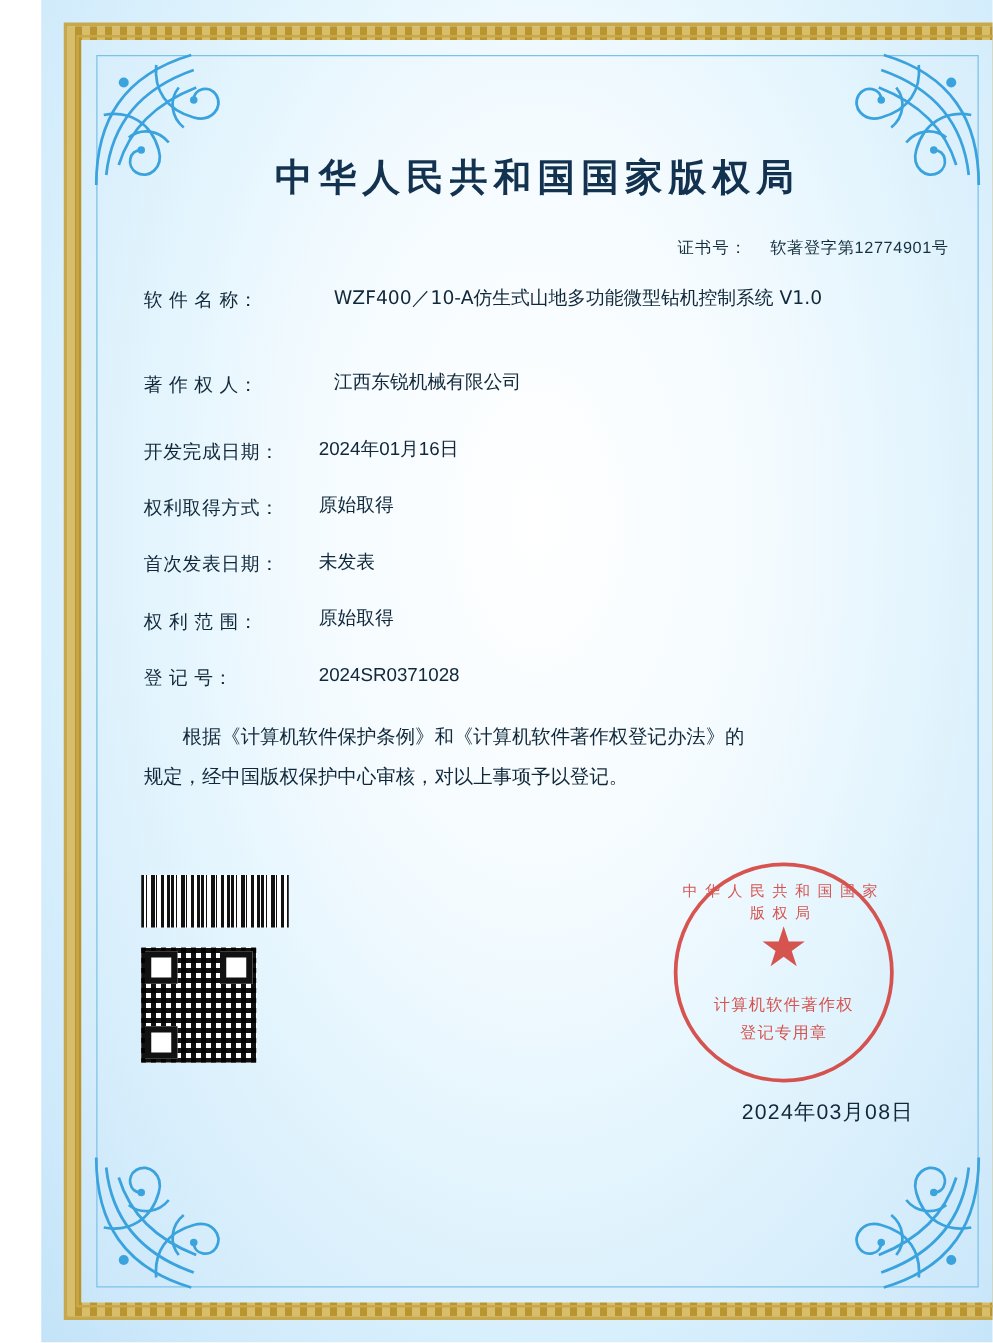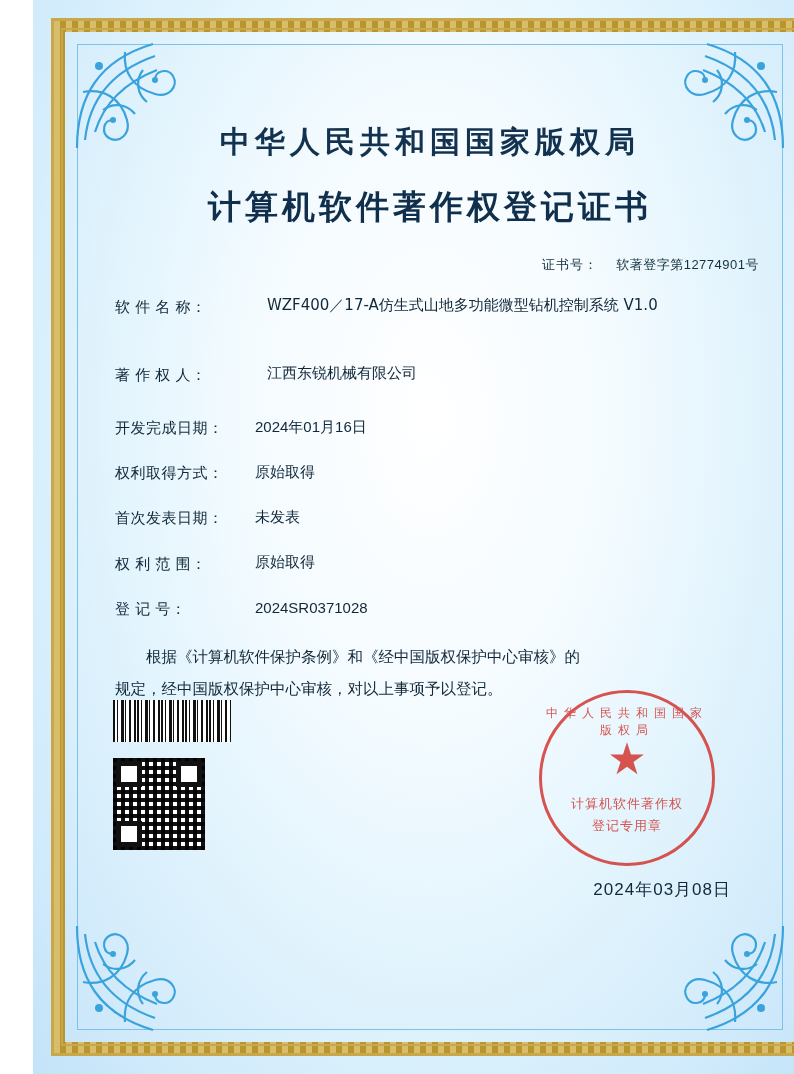--- a/index.html
+++ b/index.html
@@ -383,7 +383,6 @@
 
     <div class="title-block">
       <div class="title-main">中华人民共和国国家版权局</div>
-      <div class="title-sub">计算机软件著作权登记证书</div>
     </div>
 
     <div class="cert-no">

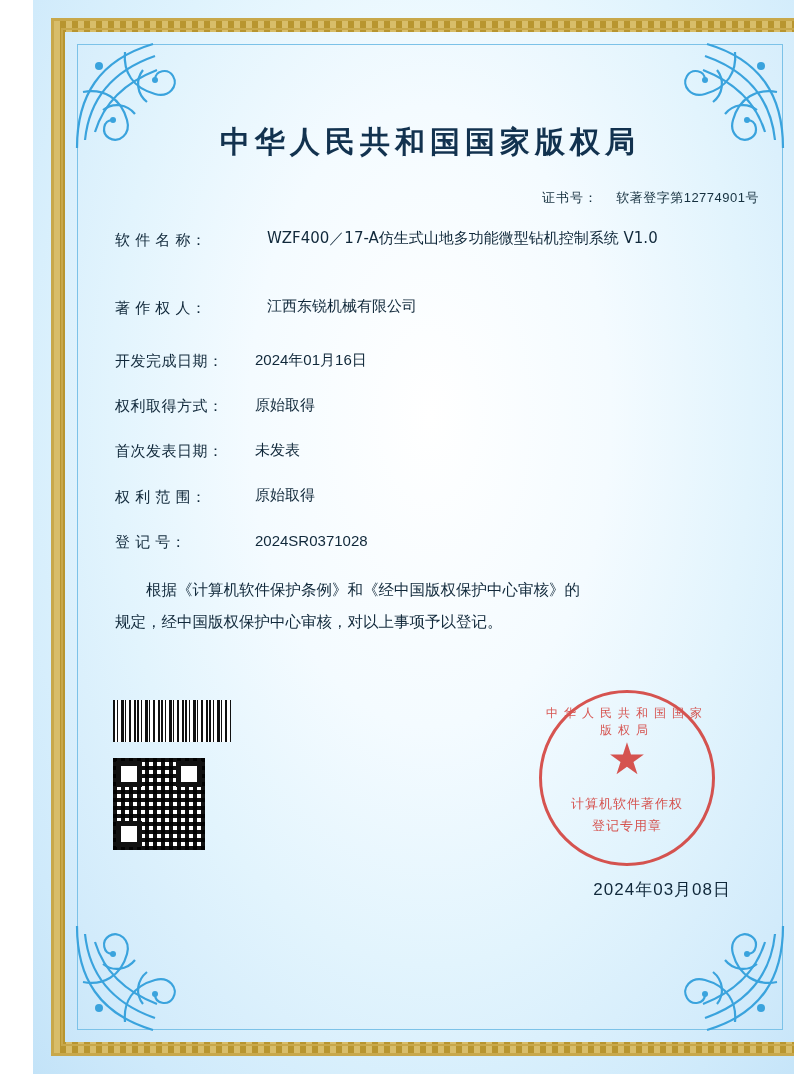--- a/index.html
+++ b/index.html
@@ -393,7 +393,7 @@
     <div class="fields">
       <div class="field-row">
         <div class="field-label">软 件 名 称：</div>
-        <div class="field-value mono-ish">WZF400／17-A仿生式山地多功能微型钻机控制系统 V1.0</div>
+        <div class="field-value mono-ish">WZF400／10-A仿生式山地多功能微型钻机控制系统 V1.0</div>
       </div>
       <div class="gap-lg"></div>
       <div class="field-row">

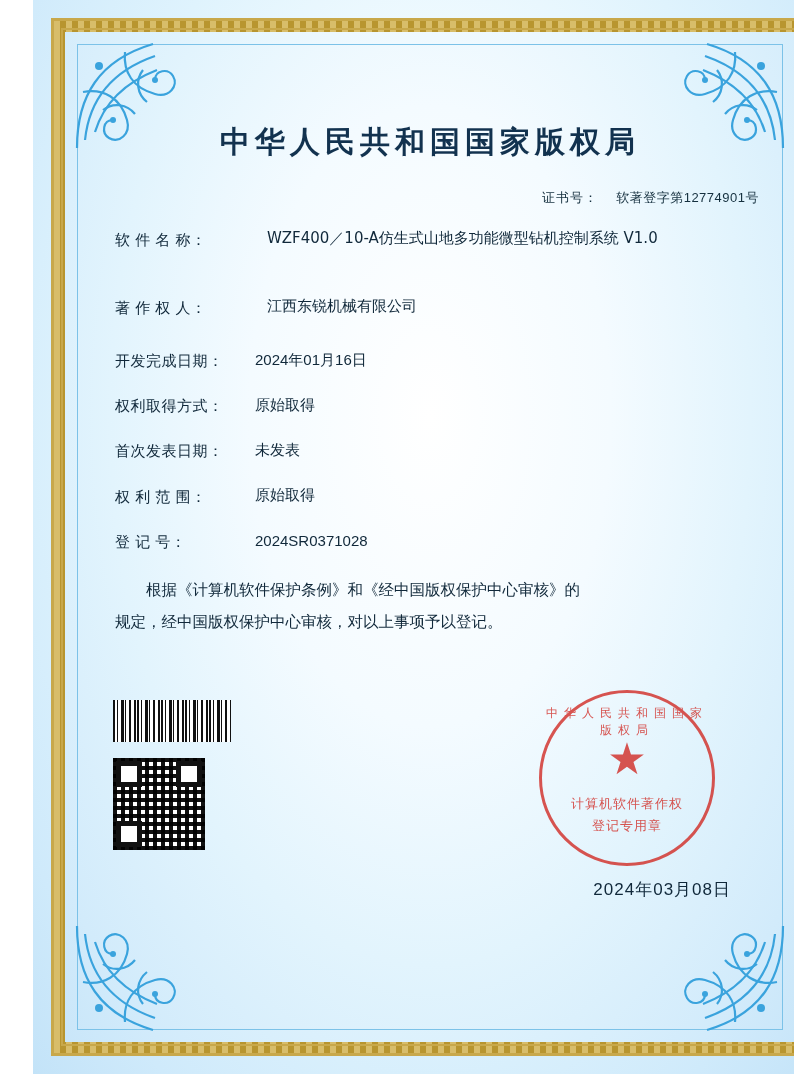--- a/index.html
+++ b/index.html
@@ -426,7 +426,7 @@
     </div>
 
     <div class="statement">
-      <span class="indent"></span><span>根据《计算机软件保护条例》和《经中国版权保护中心审核》的</span><br>
+      <span class="indent"></span><span>根据《计算机软件保护条例》和《计算机软件著作权登记办法》的</span><br>
       <span>规定，经中国版权保护中心审核，对以上事项予以登记。</span>
     </div>
 

